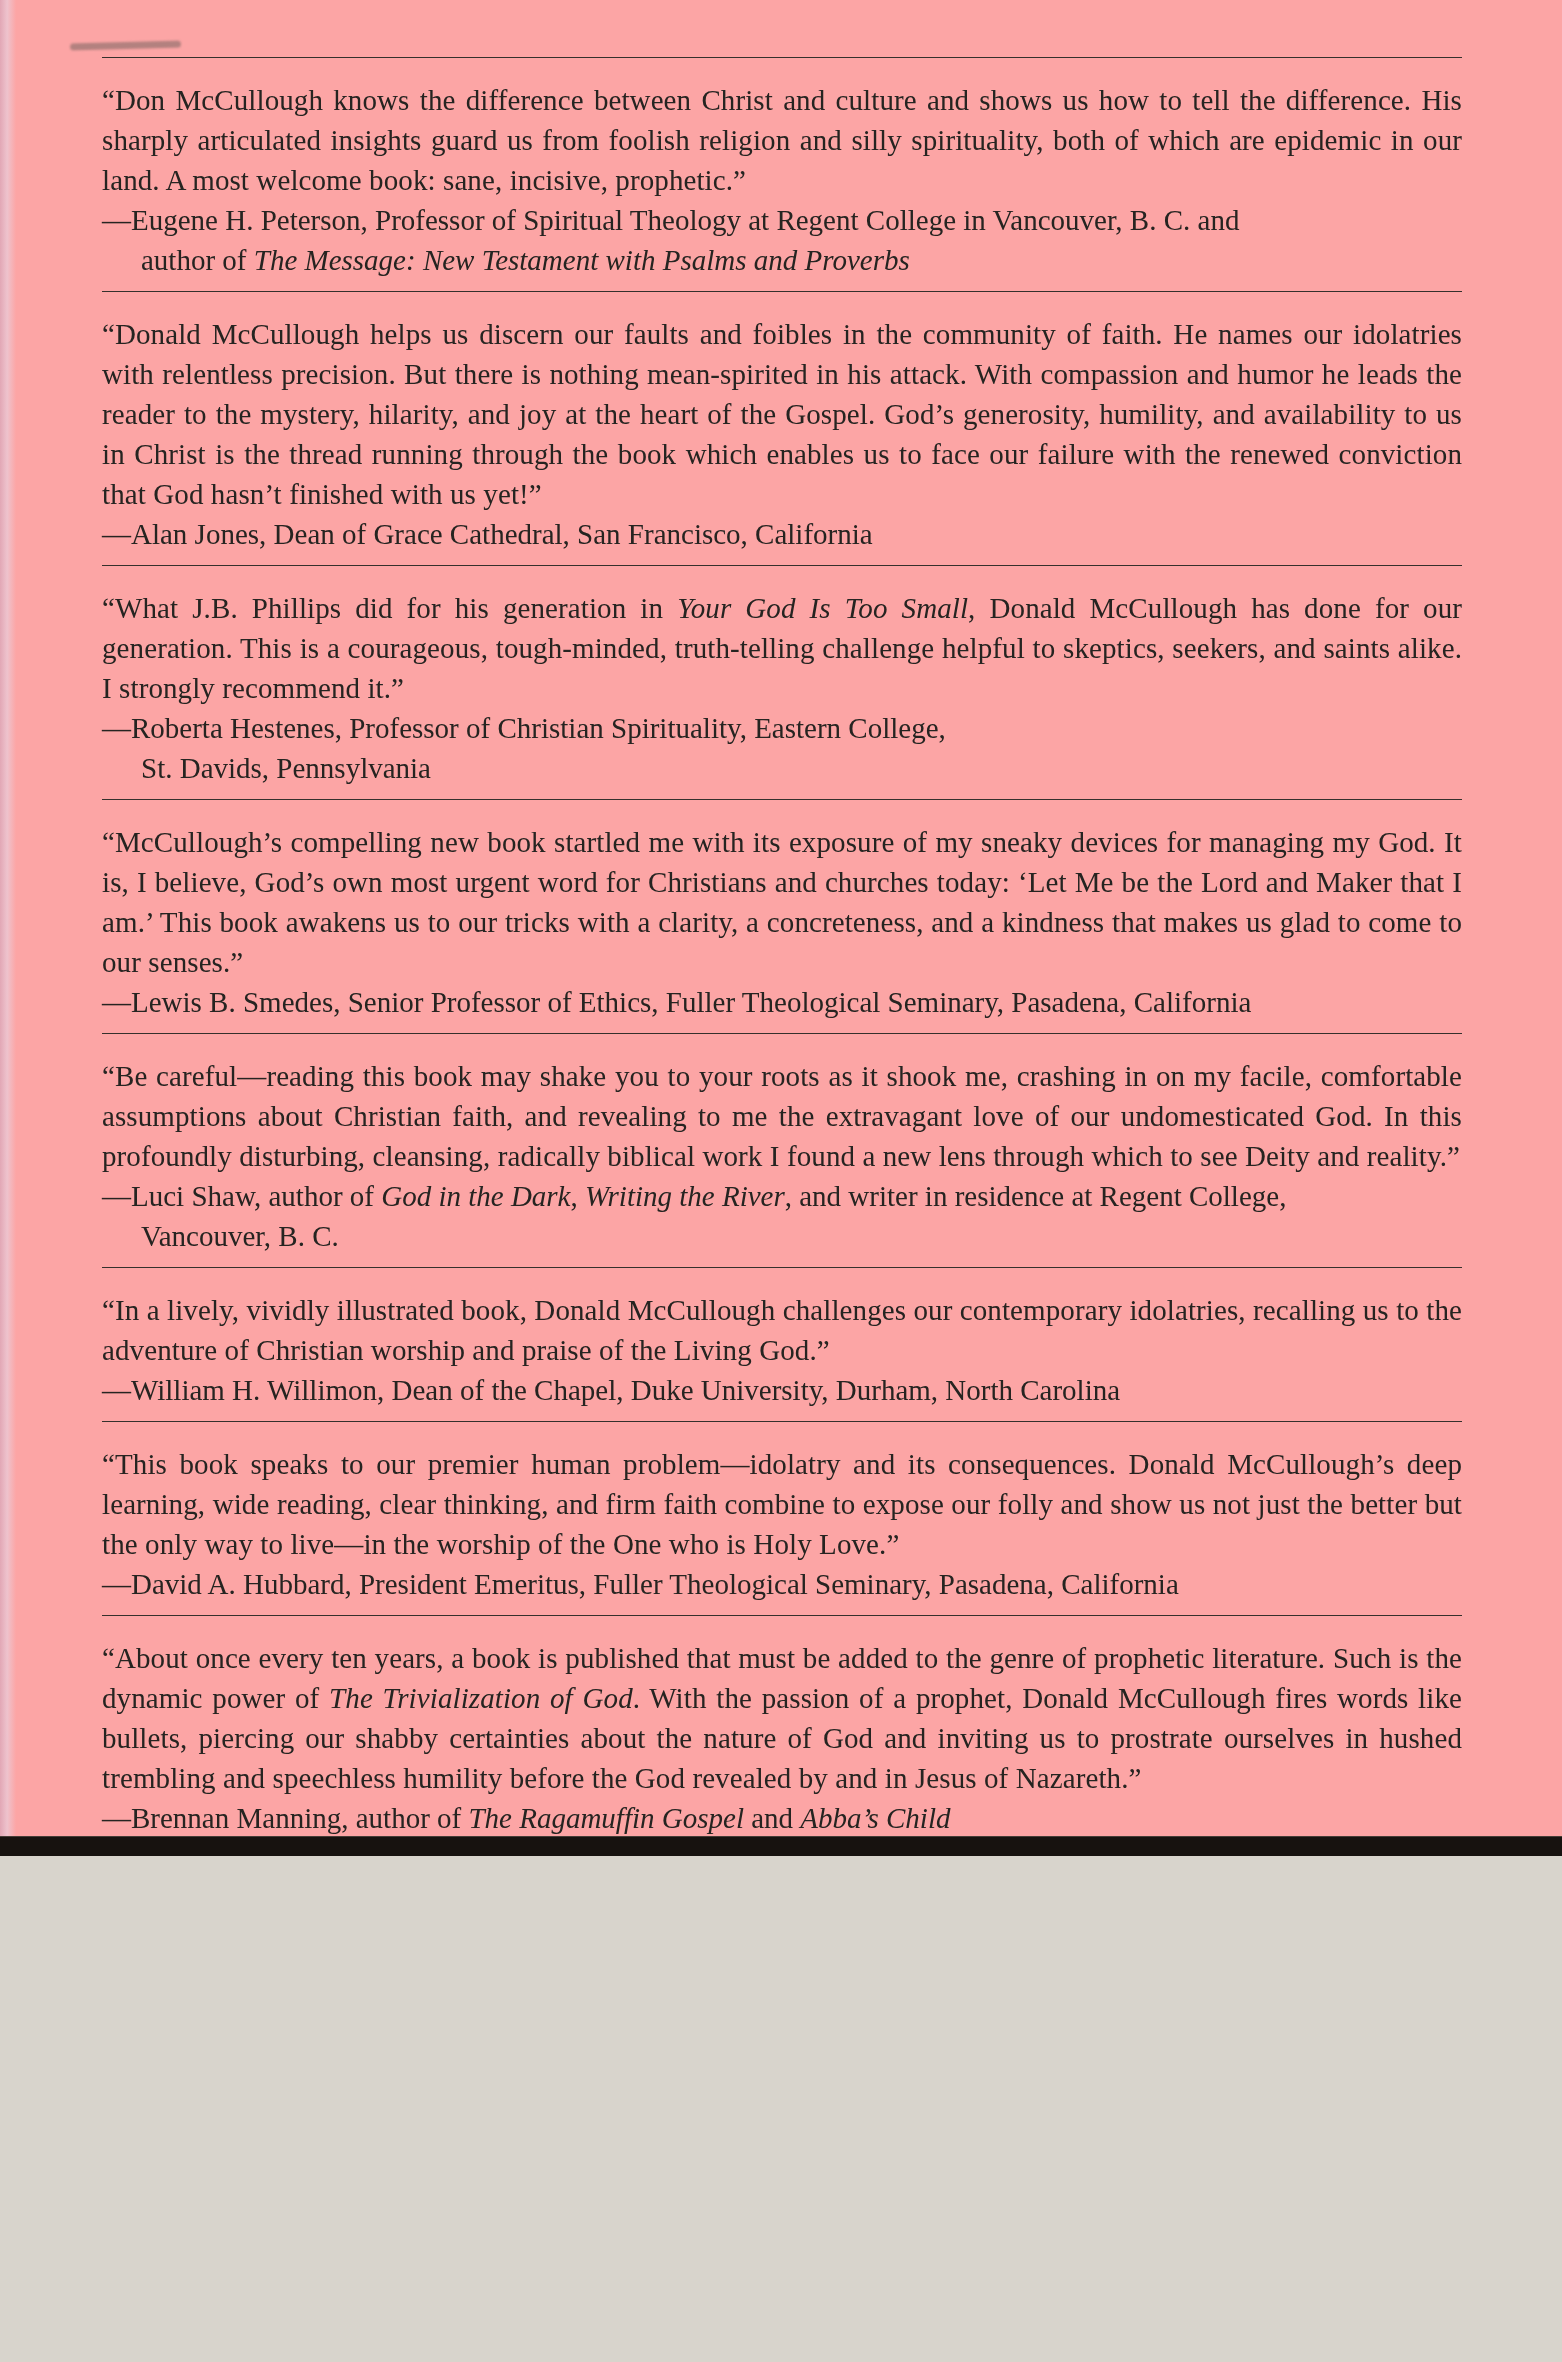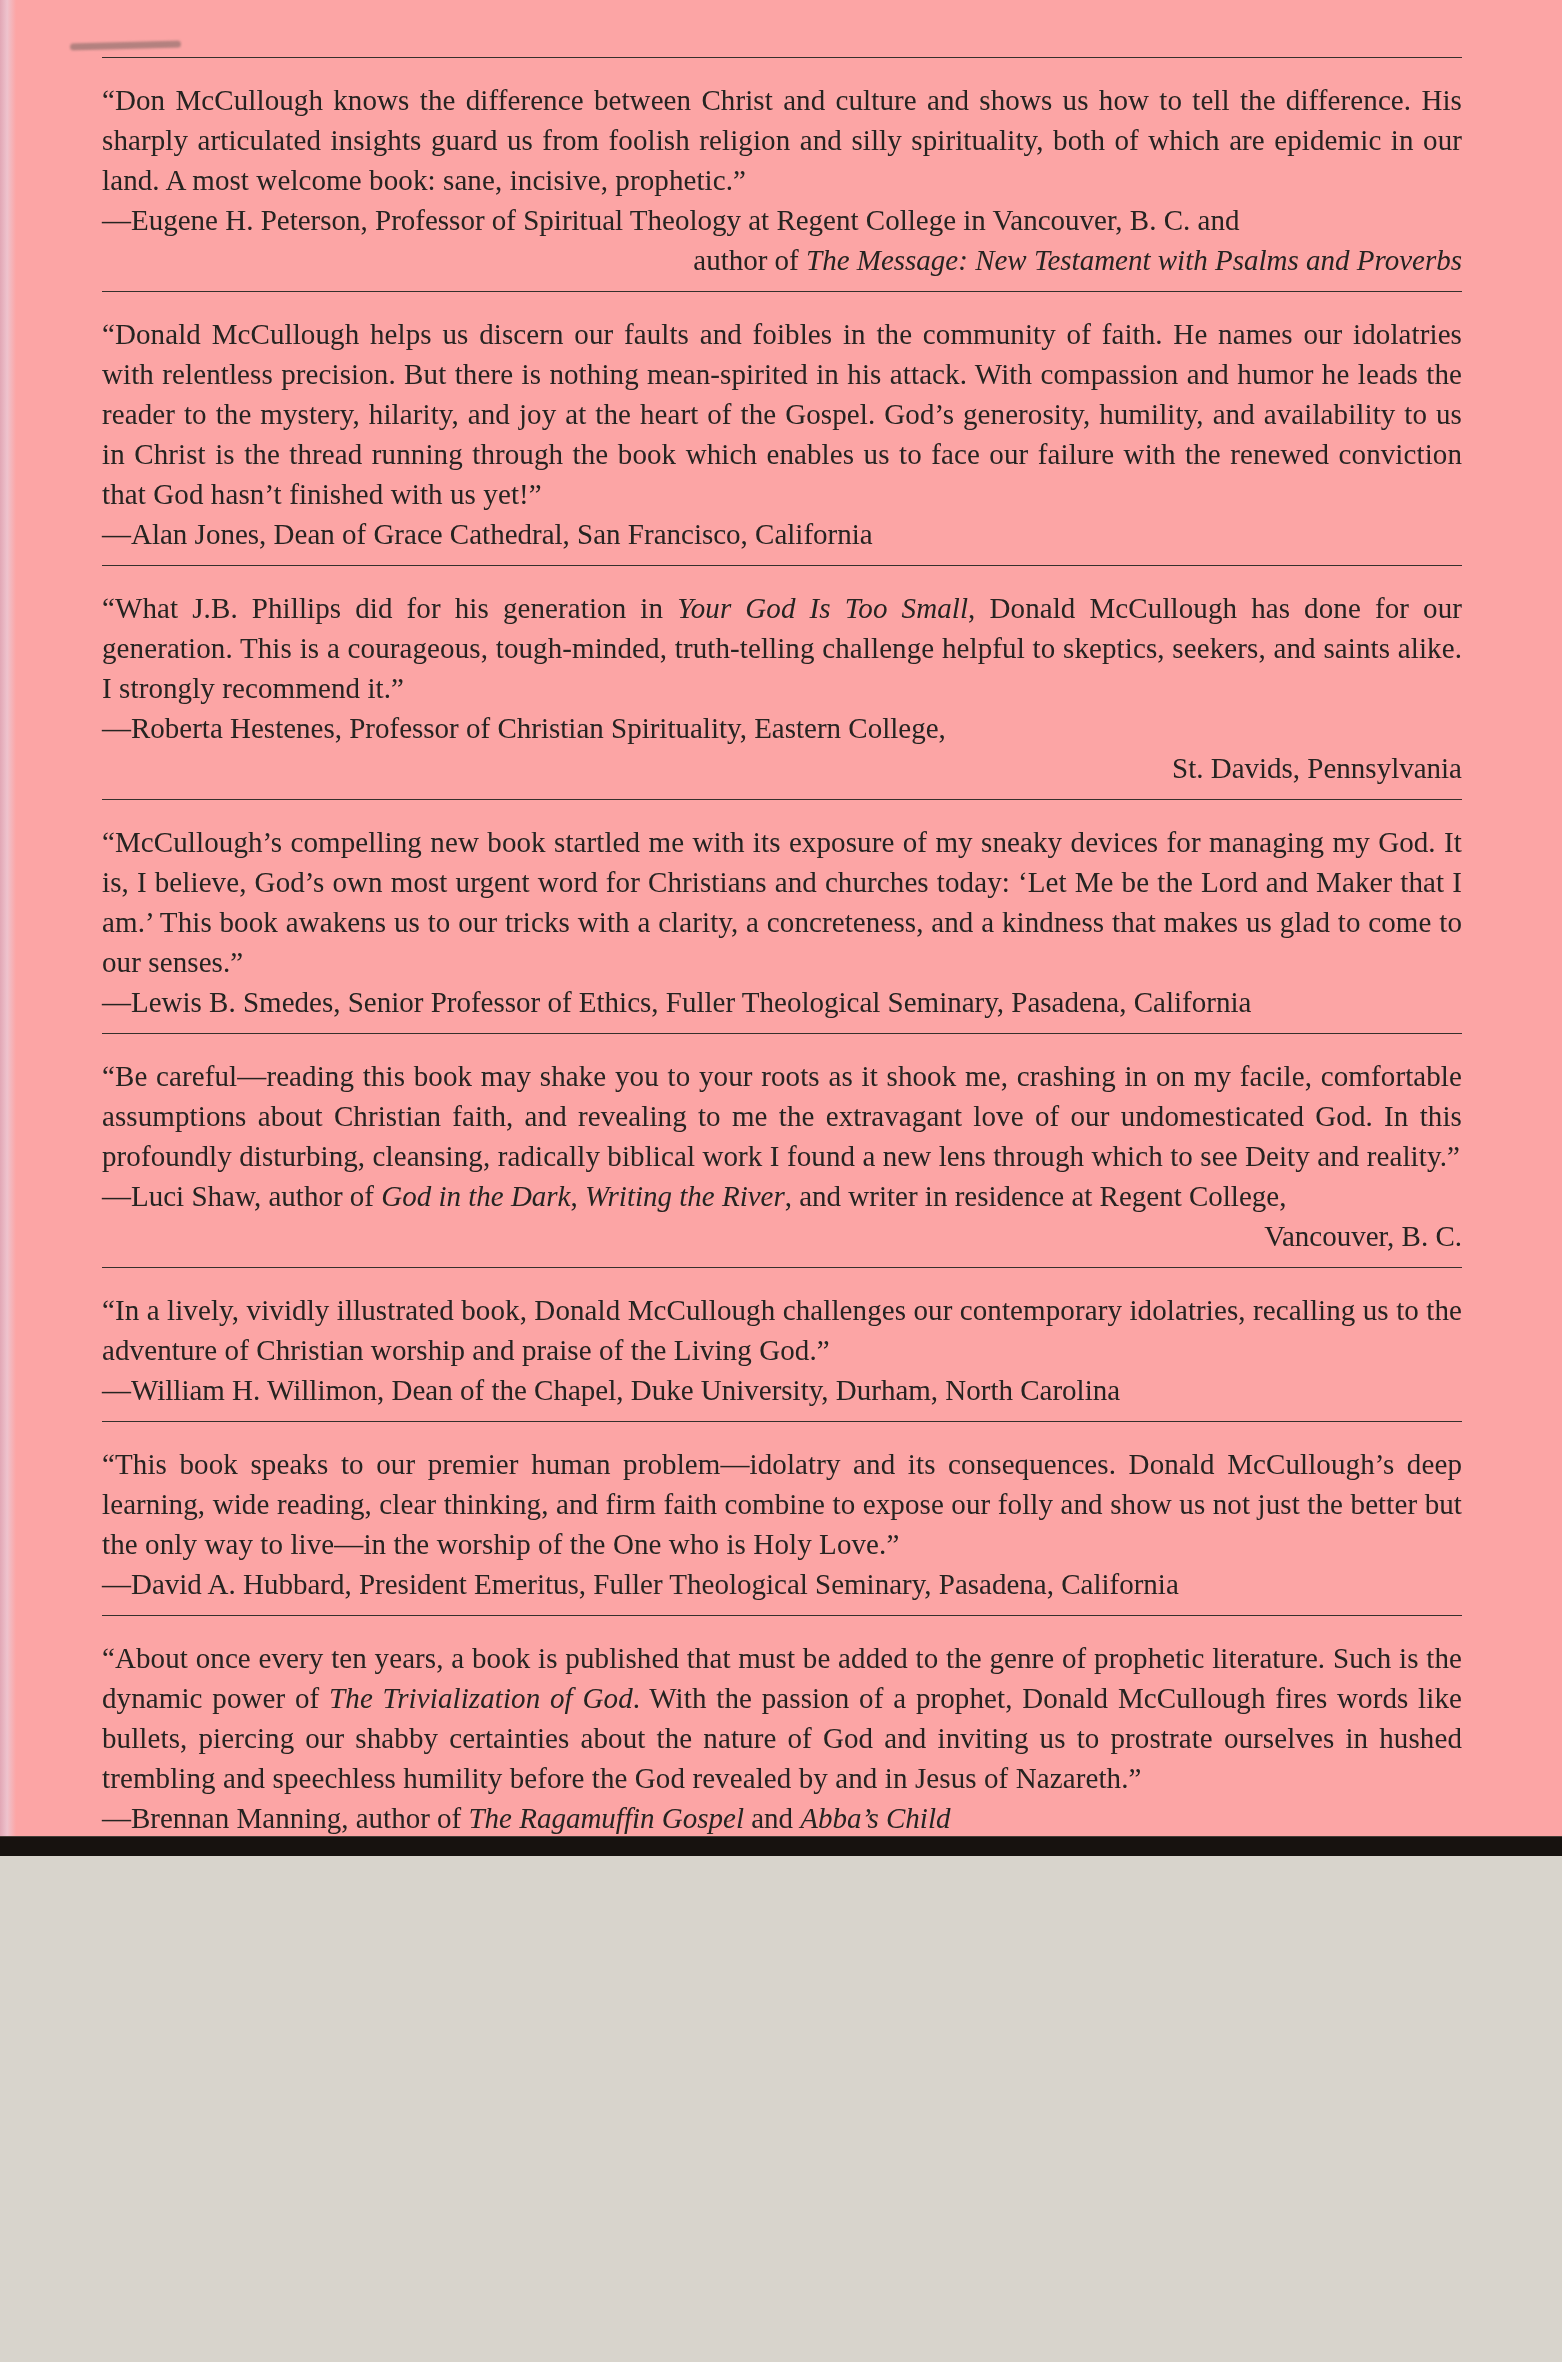--- a/index.html
+++ b/index.html
@@ -16,7 +16,7 @@
     letter-spacing:0.1px;
   }
   .attribution { margin:0; font-size:29px; line-height:40px; }
-  .attribution.indent { padding-left:39px;text-align:right; }
+  .attribution.indent { padding-left:39px; }
   .continued {
     position:absolute; top:1899px; right:138px;
     font-style:italic; font-size:27px; letter-spacing:0.7px; color:#474044;margin-left:48px;

